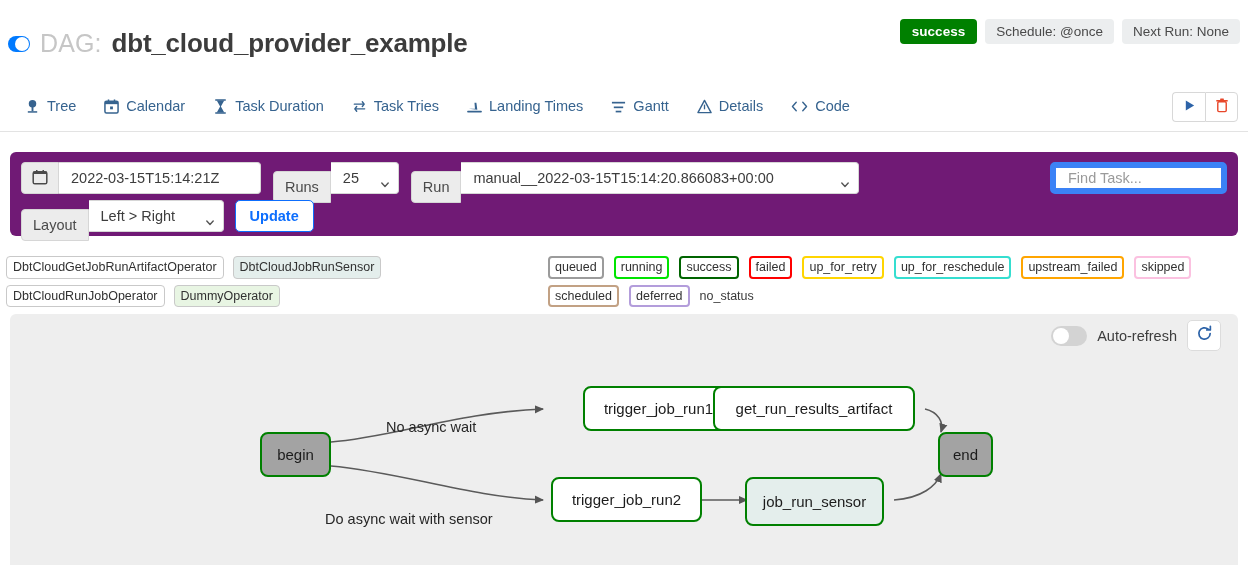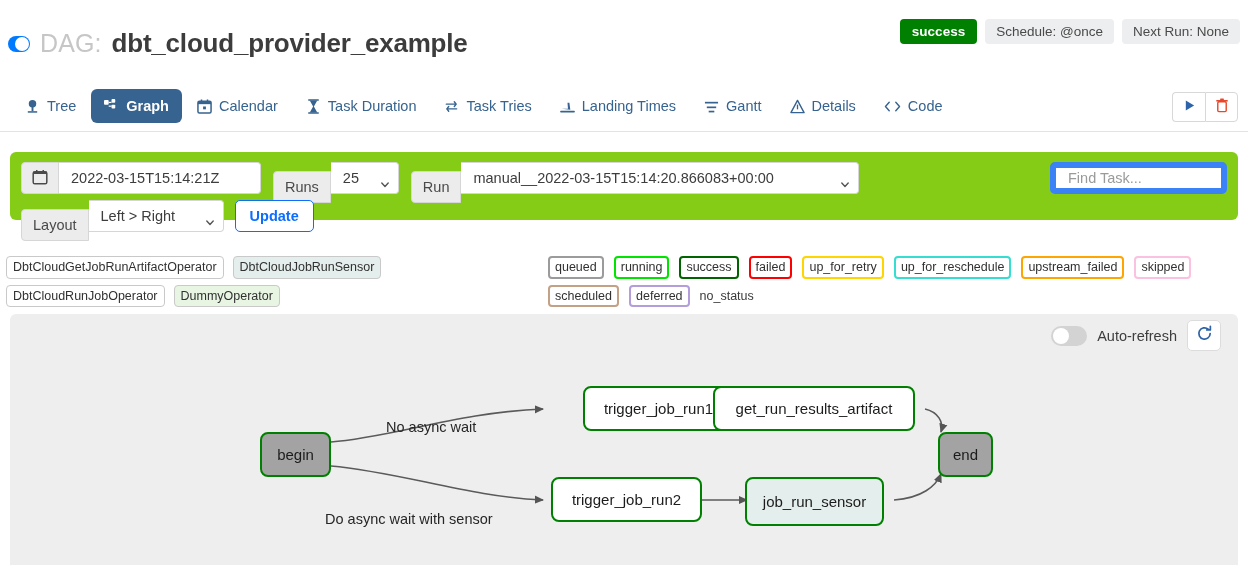--- a/index.html
+++ b/index.html
@@ -219,18 +219,6 @@
         <span>Tree</span>
       </div>
 
-      <div class="tab active">
-        <span class="ticon">
-          <svg width="15" height="15" viewBox="0 0 16 16">
-              <rect x="0" y="1" width="5" height="5" rx="1" fill="#fff"></rect>
-              <rect x="8" y="0" width="4" height="4" rx="1" fill="#fff"></rect>
-              <rect x="8" y="6" width="4" height="4" rx="1" fill="#fff"></rect>
-              <rect x="5" y="3" width="3" height="1.3" fill="#fff"></rect>
-              <rect x="5" y="7" width="3" height="1.3" fill="#fff"></rect>
-            </svg>
-        </span>
-        <span>Graph</span>
-      </div>
 
       <div class="tab">
         <span class="ticon">

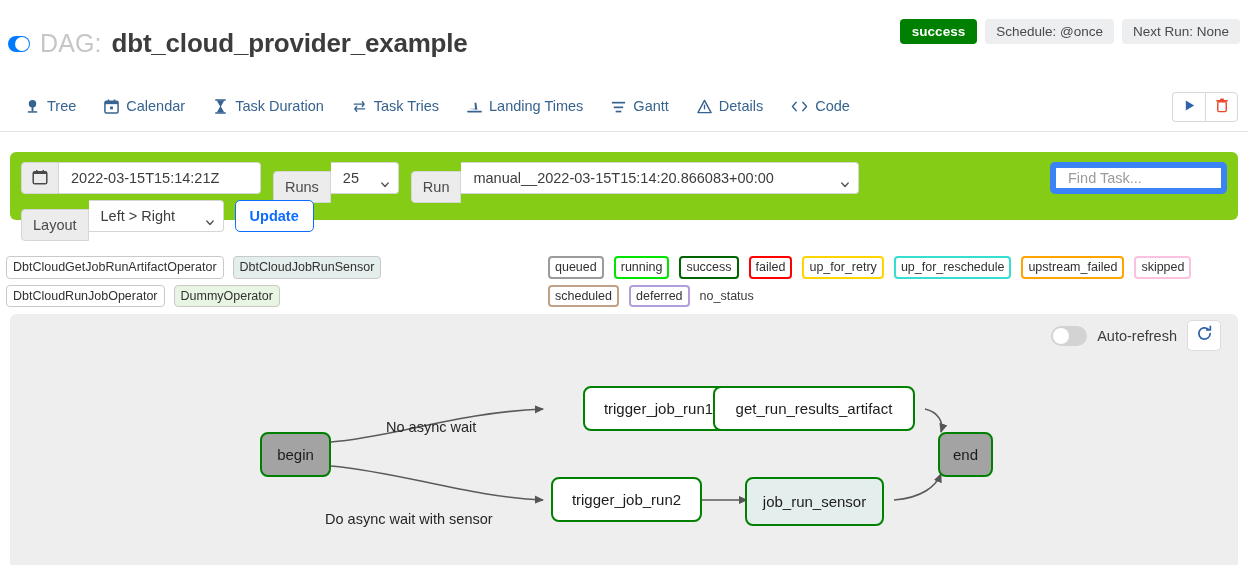--- a/index.html
+++ b/index.html
@@ -78,8 +78,8 @@
   
   .filterbar {
     position: absolute; left: 10px; top: 152px;
-    width: 1228px; height: 68px;
-    background: #84cc16; border-radius: 6px;
+    width: 1228px; height: 84px;
+    background: #701a75; border-radius: 6px;
     padding: 10px 11px;
   }
   .fb-row { display: flex; align-items: center; gap: 0px; height: 32px; }

